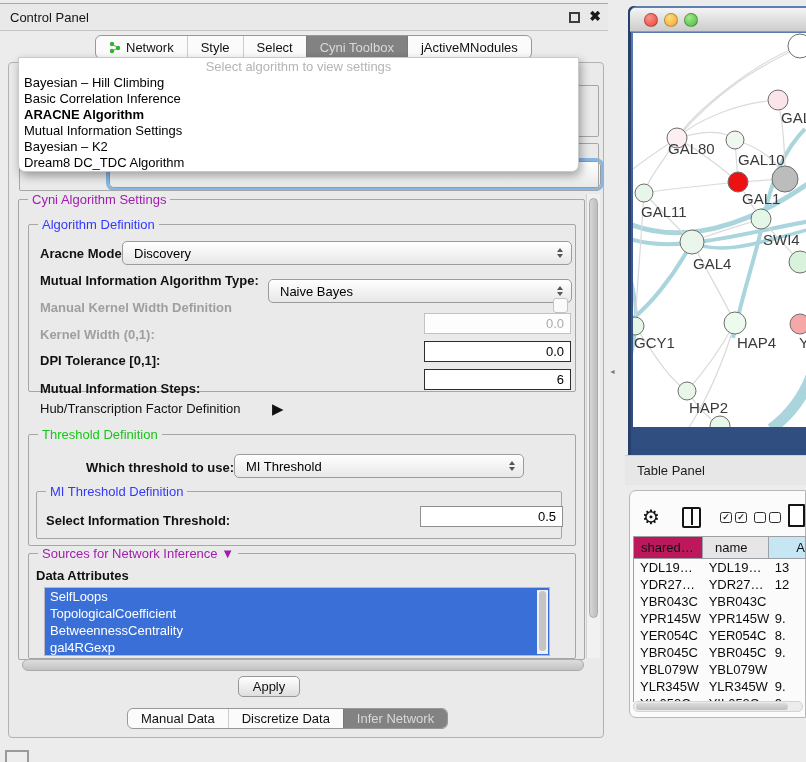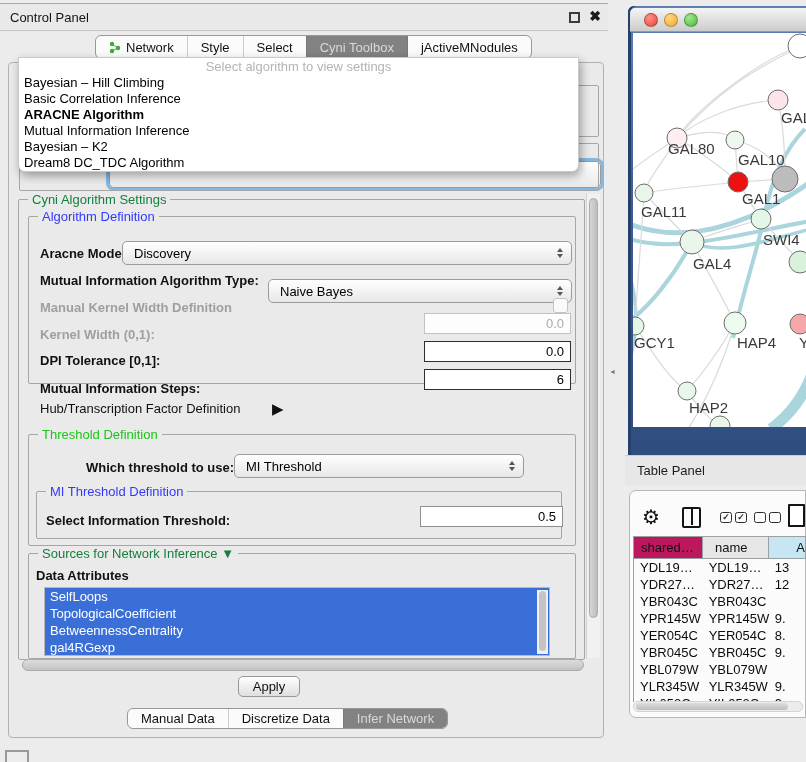--- a/index.html
+++ b/index.html
@@ -142,7 +142,7 @@
         <div class="item">Bayesian – Hill Climbing</div>
         <div class="item">Basic Correlation Inference</div>
         <div class="item selected">ARACNE Algorithm</div>
-        <div class="item">Mutual Information Inference</div>
+        <div class="item">Mutual Information Settings</div>
         <div class="item">Bayesian – K2</div>
         <div class="item">Dream8 DC_TDC Algorithm</div>
       </div>

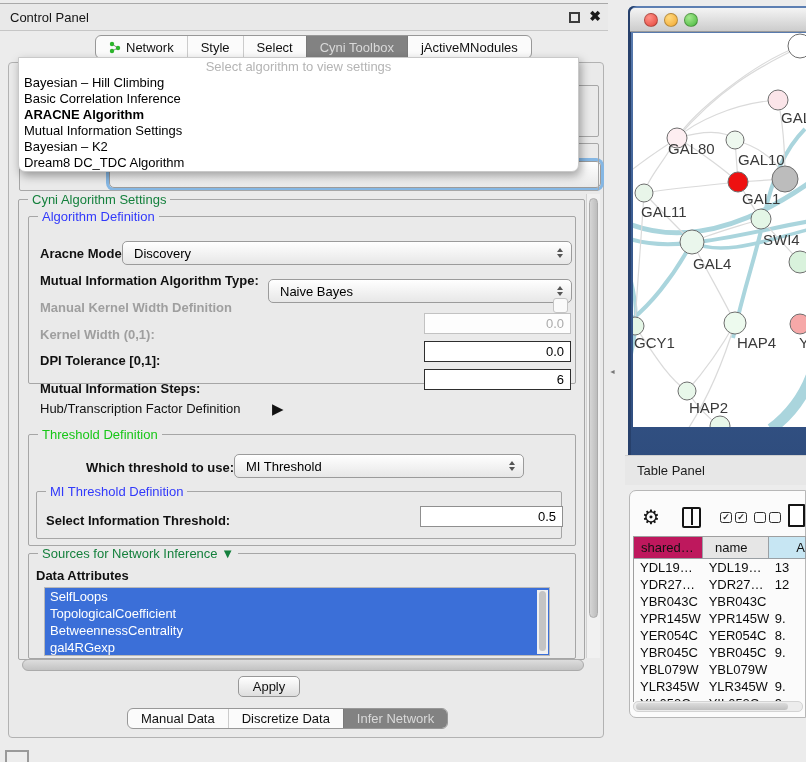--- a/index.html
+++ b/index.html
@@ -28,7 +28,7 @@
 
   
   .gbox { position:absolute; border:1px solid #a6a6a6; border-radius:2px; }
-  .gbox-title { position:absolute; top:-8px; left:9px; background:#eaeaea; padding:0 4px; font-size:13px; color:#15803d; white-space:nowrap; }
+  .gbox-title { position:absolute; top:-8px; left:9px; background:#eaeaea; padding:0 4px; font-size:13px; color:#a21caf; white-space:nowrap; }
   .combo-ghost { position:absolute; left:100px; top:98px; width:492px; height:27px; border:1px solid #9b9b9b; border-radius:5px;
                  background:linear-gradient(#ffffff,#e9e9e9); box-shadow:0 0 0 3px #85b7e4; }
 

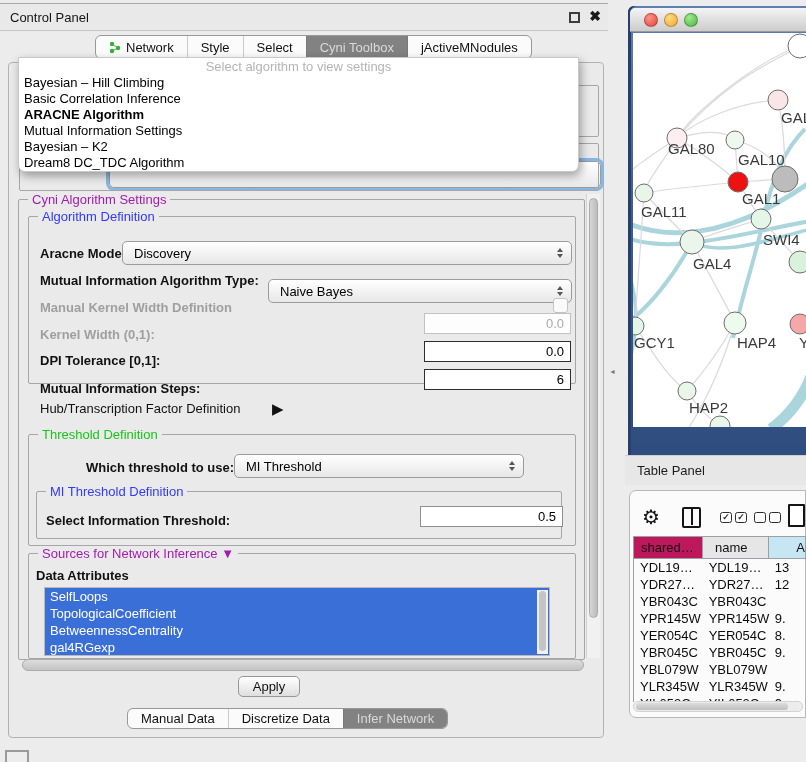--- a/index.html
+++ b/index.html
@@ -155,7 +155,7 @@
       <div class="thumb"></div>
     </div>
 
-  <div class="gbox" style="left:28px; top:216px; width:548px; height:168px;">
+  <div class="gbox" style="left:28px; top:224px; width:548px; height:168px;">
     <span class="gbox-title" style="color: rgb(49, 57, 251);">Algorithm Definition</span>
   </div>
 

